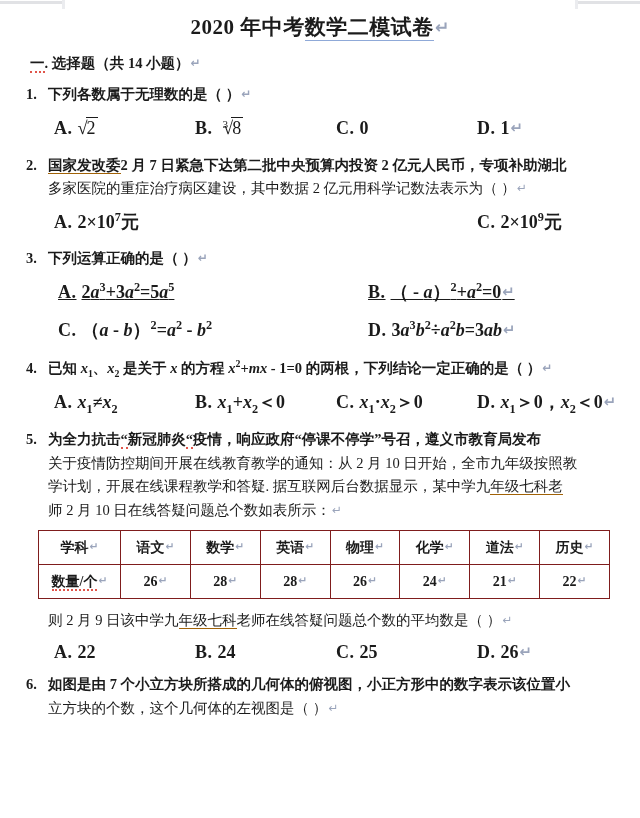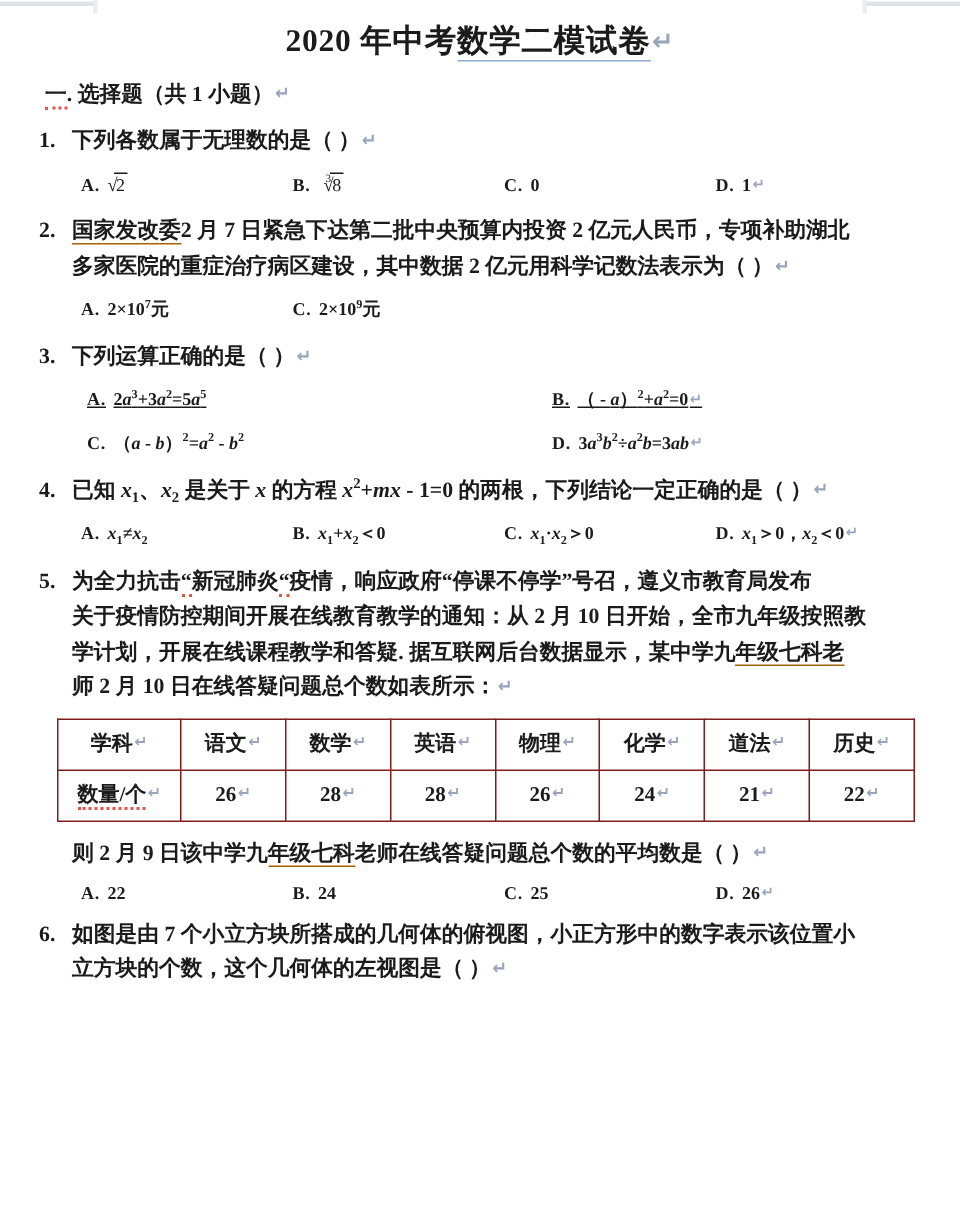--- a/index.html
+++ b/index.html
@@ -179,7 +179,7 @@
   </div>
 
   <div class="section-head">
-    <span class="sq-red">一</span><span>. 选择题（共 1 小题）</span><span class="pilcrow">↵</span>
+    <span class="sq-red">一</span><span>. 选择题（共 14 小题）</span><span class="pilcrow">↵</span>
   </div>
 
   <div class="q">

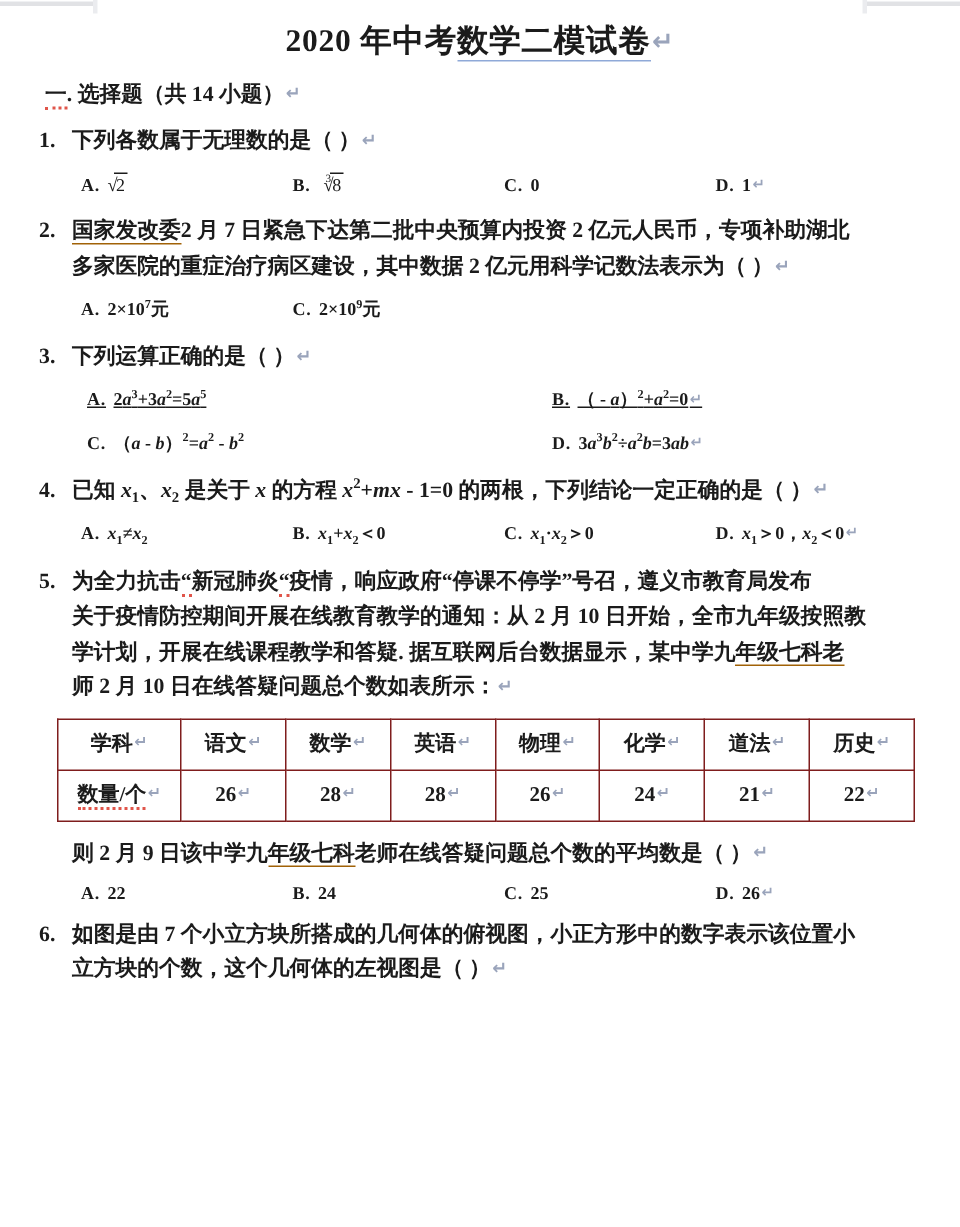--- a/index.html
+++ b/index.html
@@ -107,9 +107,10 @@
     display: flex;
     padding-left: 32px;
     font-weight: bold;
-    font-size: 12px;
+    font-size: 18px;
     line-height: 1.7;
     margin-bottom: 2px;
+    justify-content: space-between;
   }
   .opts.four > .opt { width: 25%; }
   .opts.two  > .opt { width: 50%; padding-left: 0; }

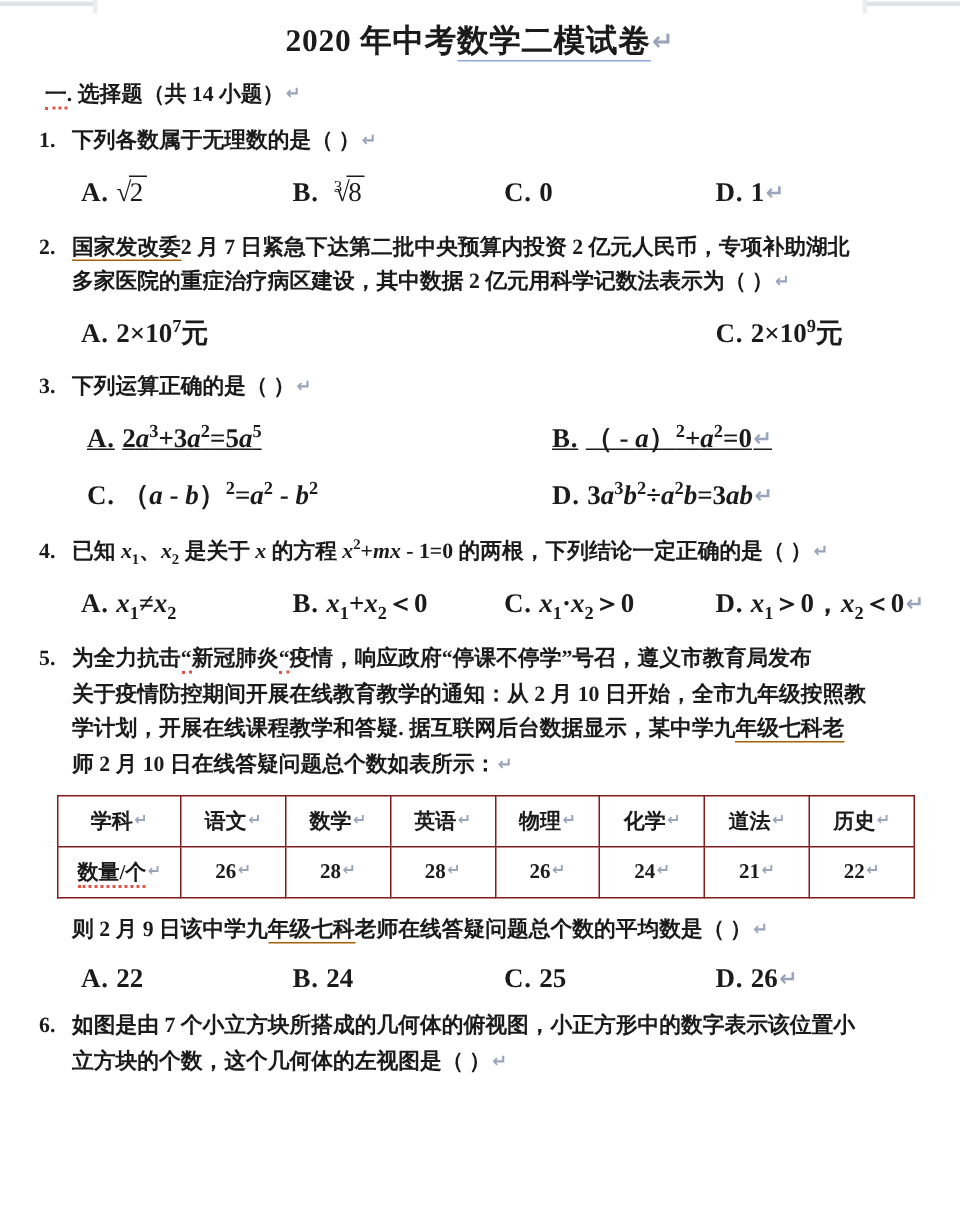--- a/index.html
+++ b/index.html
@@ -100,7 +100,7 @@
     font-weight: bold;
     text-align: justify;
   }
-  .q-line2 { padding-left: 26px; font-weight: bold; }
+  .q-line2 { padding-left: 26px; font-weight: normal; }
 
   
   .opts {

